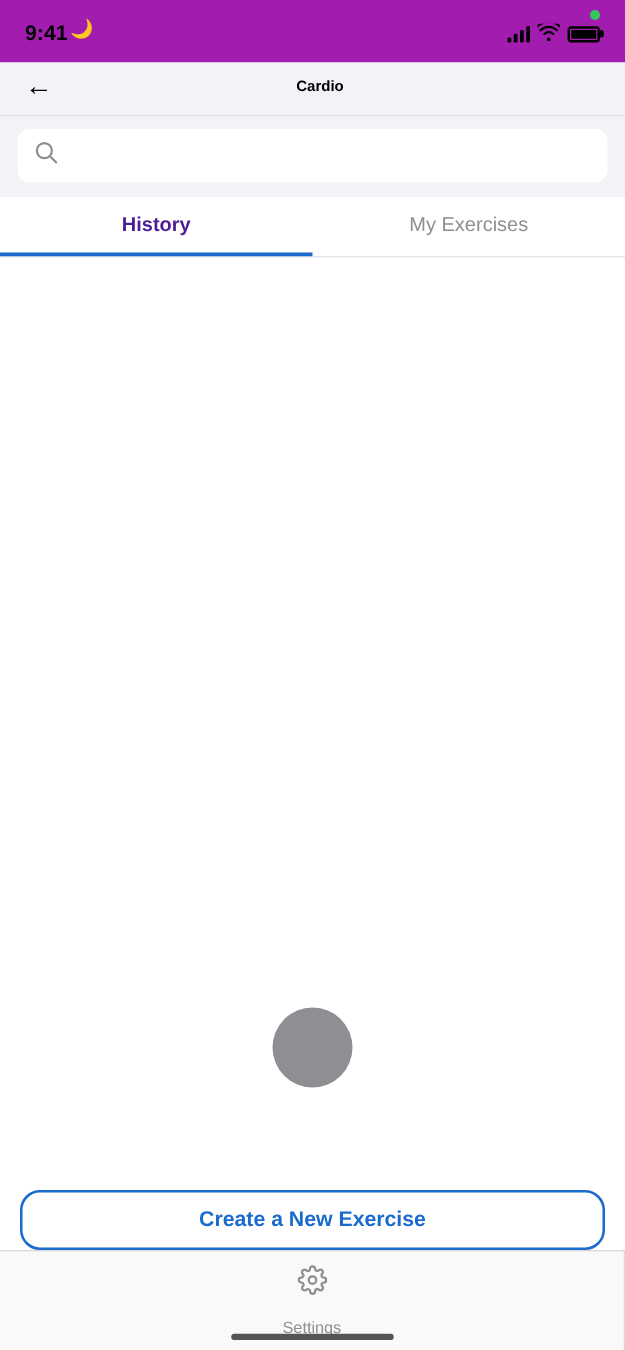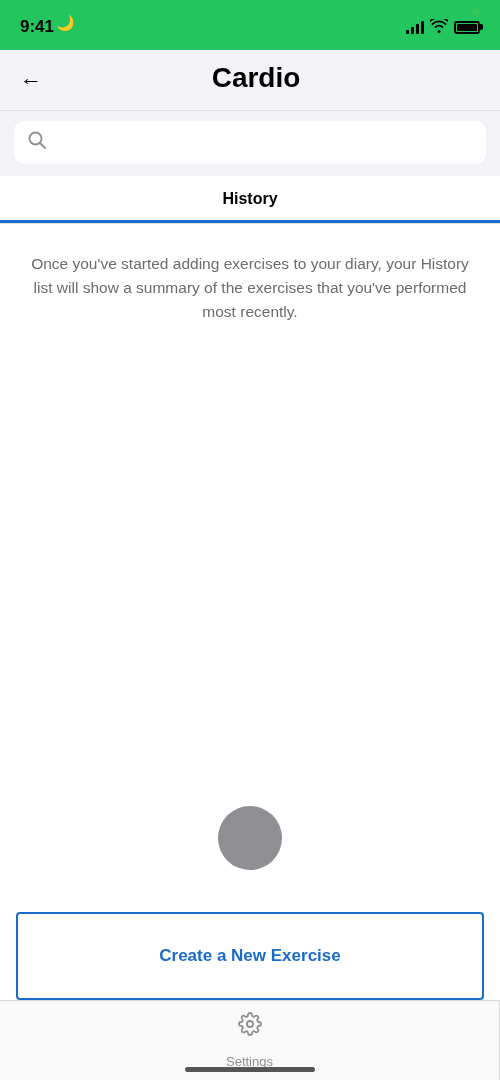--- a/index.html
+++ b/index.html
@@ -16,7 +16,7 @@
 
     
     .status-bar {
-      background: #22c55e;
+      background: #a21caf;
       display: flex;
       justify-content: space-between;
       align-items: center;

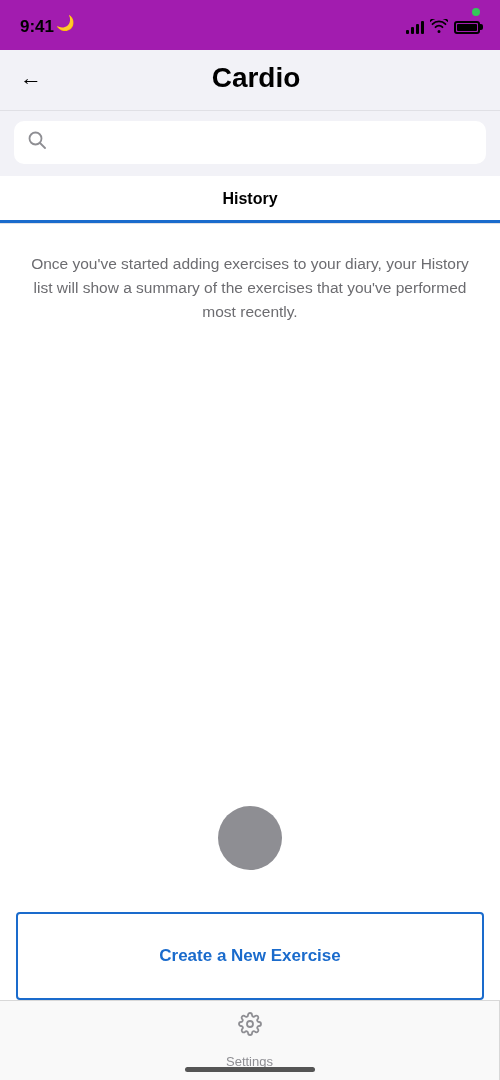--- a/index.html
+++ b/index.html
@@ -118,7 +118,7 @@
     }
 
     .nav-title {
-      font-size: 28px;
+      font-size: 12px;
       font-weight: 600;
       color: #000;
       margin-left: 12px;

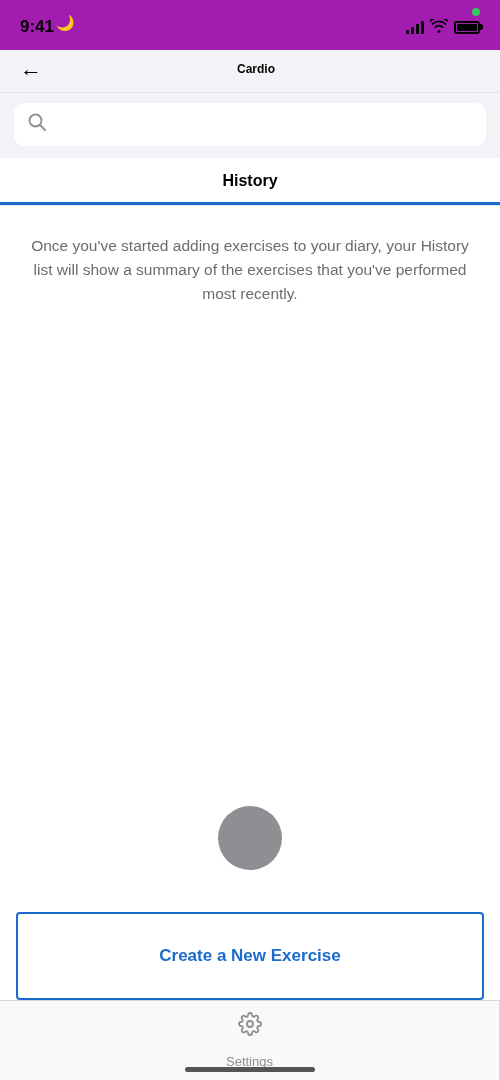--- a/index.html
+++ b/index.html
@@ -172,7 +172,7 @@
     }
 
     .tab.active {
-      color: #000000;
+      color: #4c1d95;
       font-weight: 600;
       border-bottom: 3px solid #1a6bcc;
     }

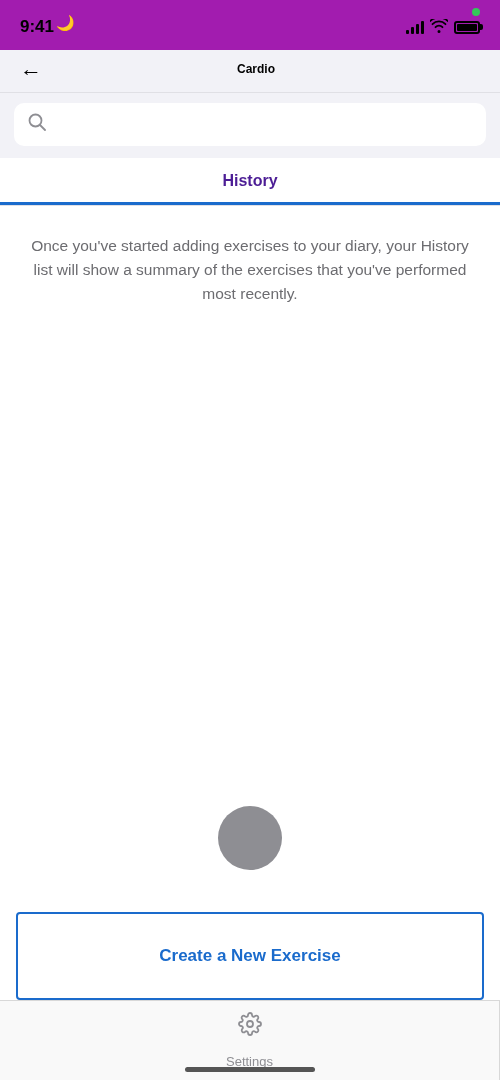--- a/index.html
+++ b/index.html
@@ -331,6 +331,9 @@
   <div class="tab active">
     <span>History</span>
   </div>
+  <div class="tab">
+    <span>My Exercises</span>
+  </div>
 </div>
 
 <div class="main-content" style="width:100%; flex:1; position:relative; min-height:700px;">

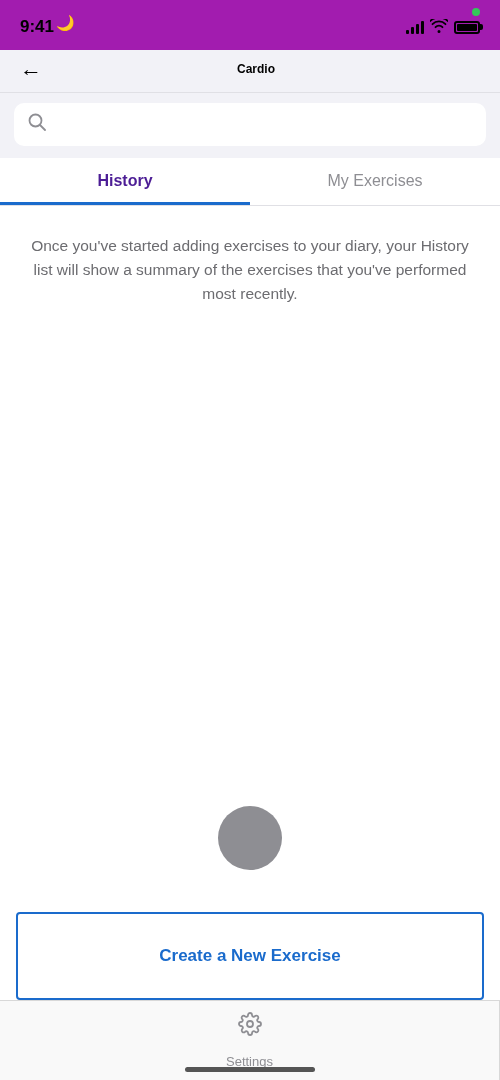--- a/index.html
+++ b/index.html
@@ -337,7 +337,6 @@
 </div>
 
 <div class="main-content" style="width:100%; flex:1; position:relative; min-height:700px;">
-  <p class="empty-message">Once you've started adding exercises to your diary, your History list will show a summary of the exercises that you've performed most recently.</p>
 
   <div class="placeholder-icon"></div>
 

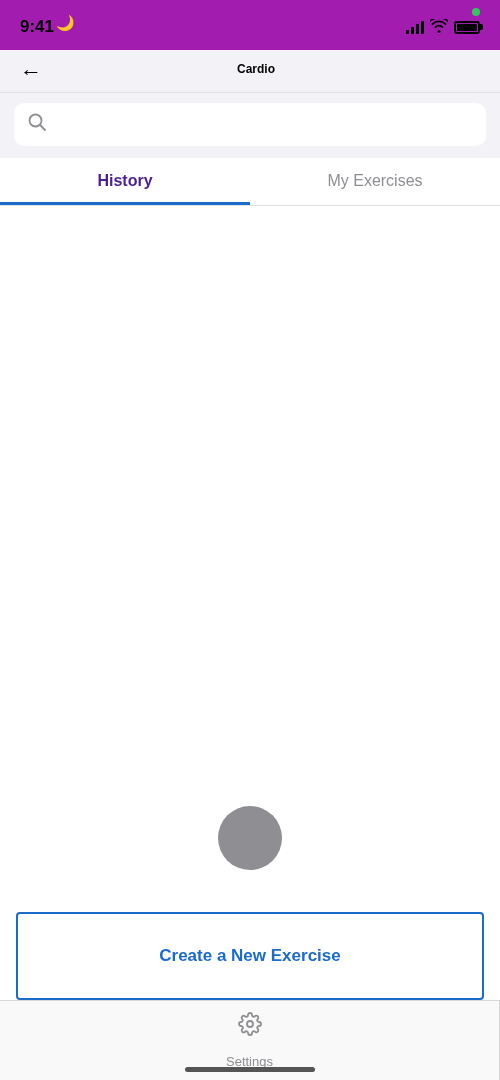--- a/index.html
+++ b/index.html
@@ -217,9 +217,9 @@
 
     .create-button {
       width: 100%;
-      padding: 32px;
+      padding: 12px;
       border: 2px solid #1a6bcc;
-      border-radius: 4px;
+      border-radius: 16px;
       background: #fff;
       color: #1a6bcc;
       font-size: 17px;

